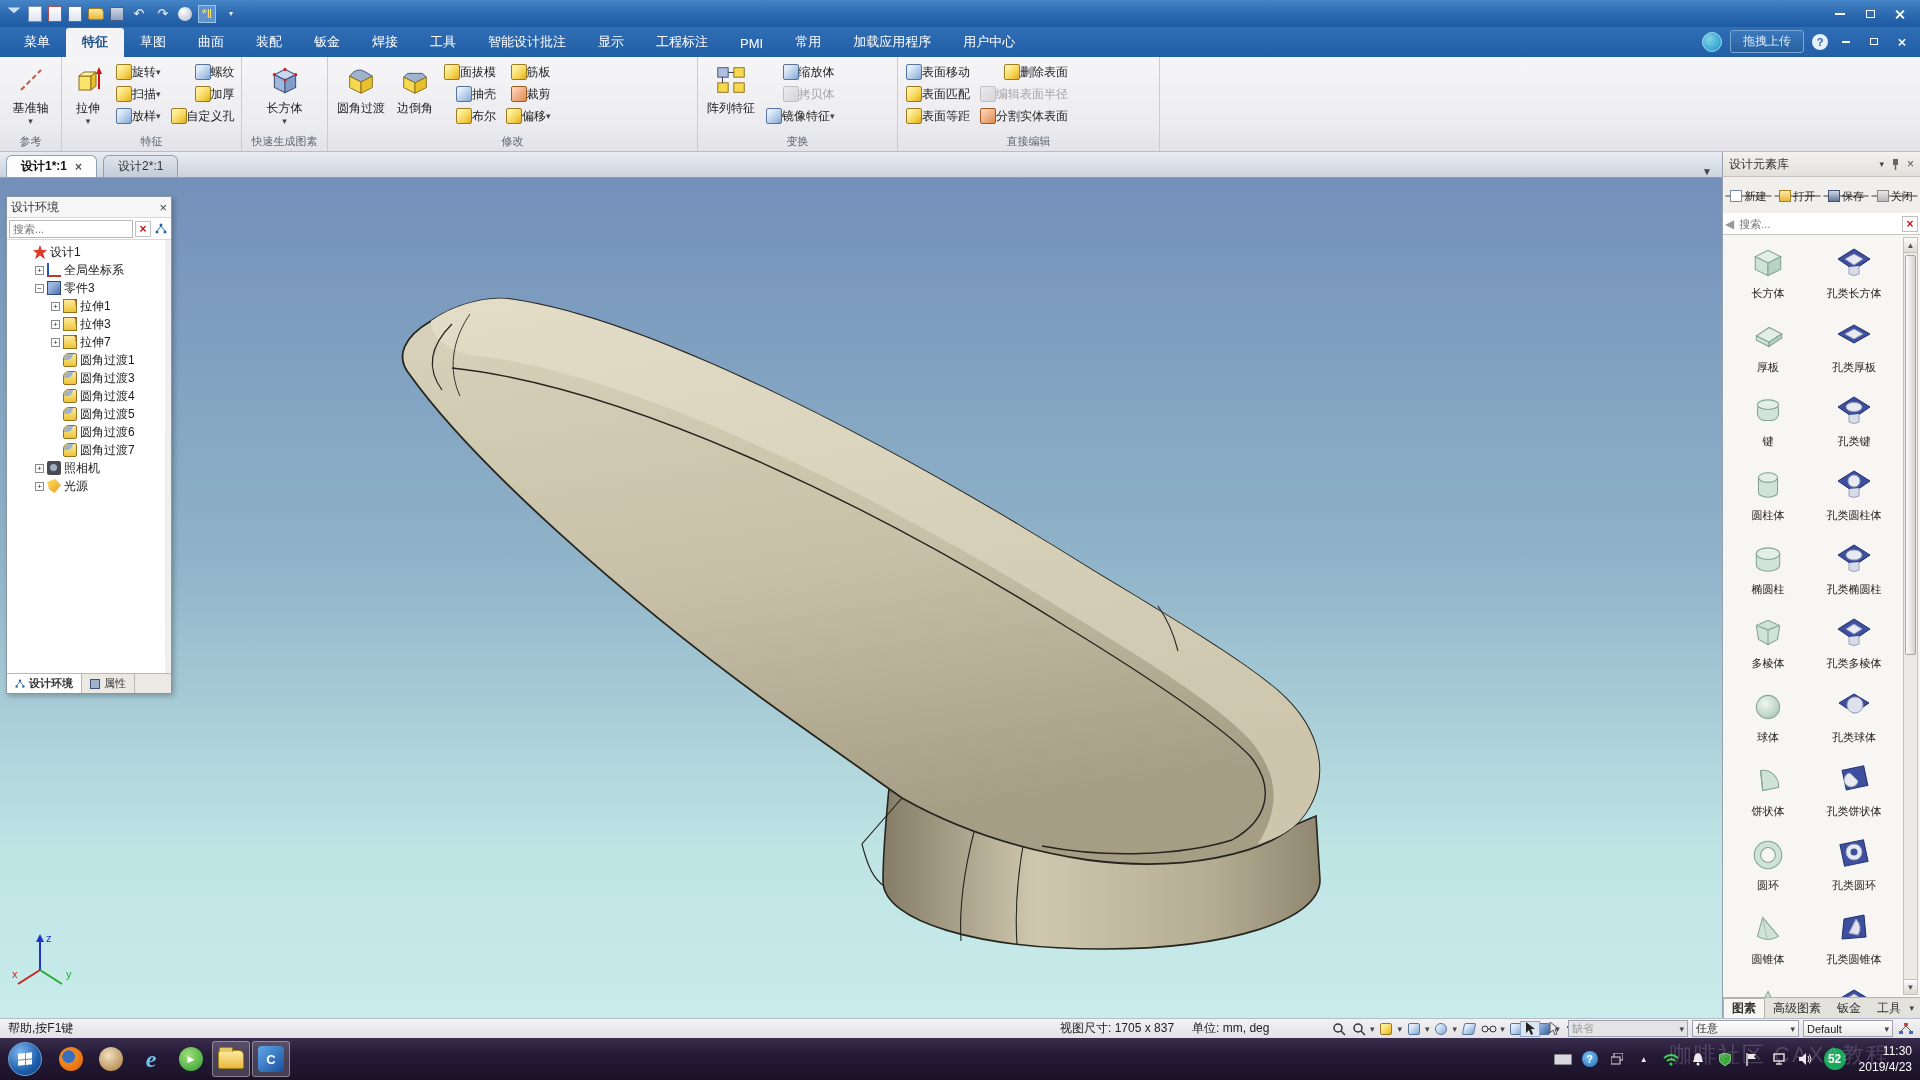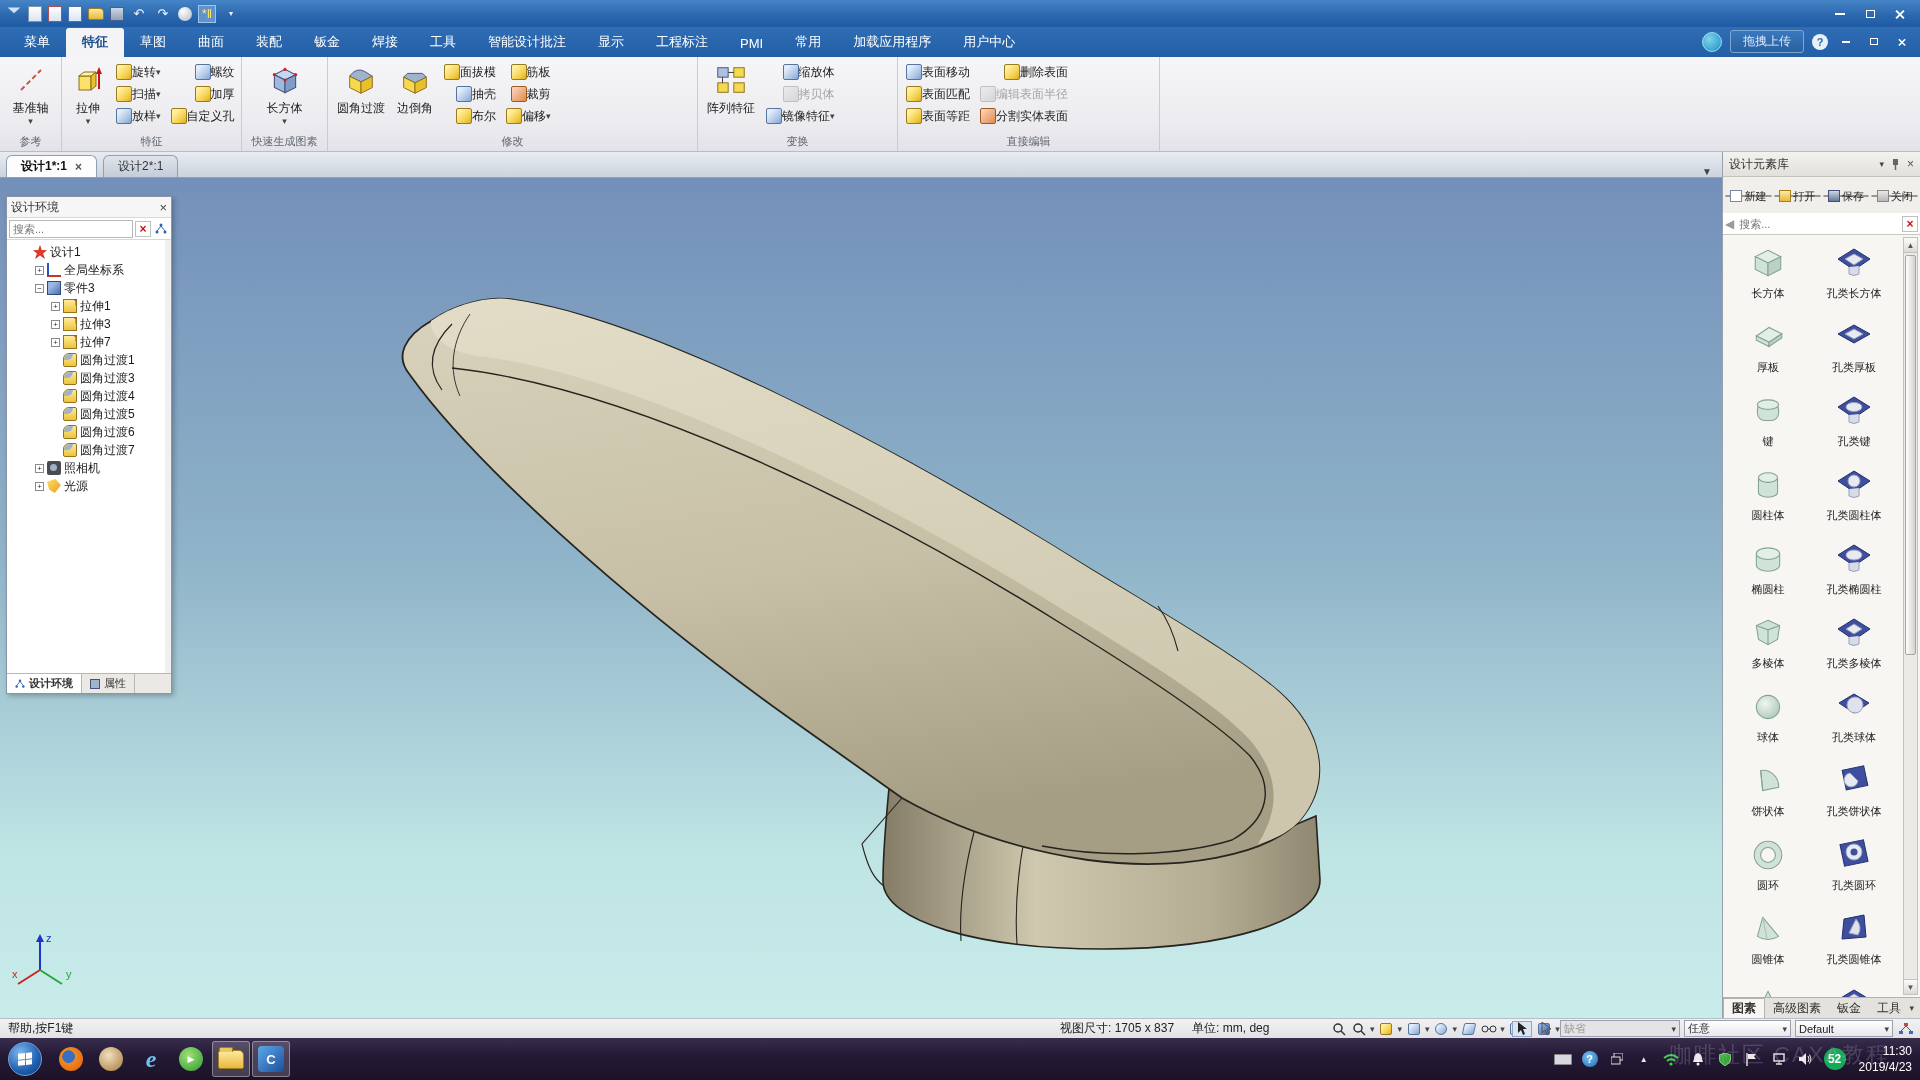--- a/index.html
+++ b/index.html
@@ -966,7 +966,7 @@
         <span>任意</span>
         <span class="carat">▾</span>
       </span>
-    <span class="sb-combo" style="width:98px">
+    <span class="sb-combo" style="width:90px">
         <span>Default</span>
         <span class="carat">▾</span>
       </span>

